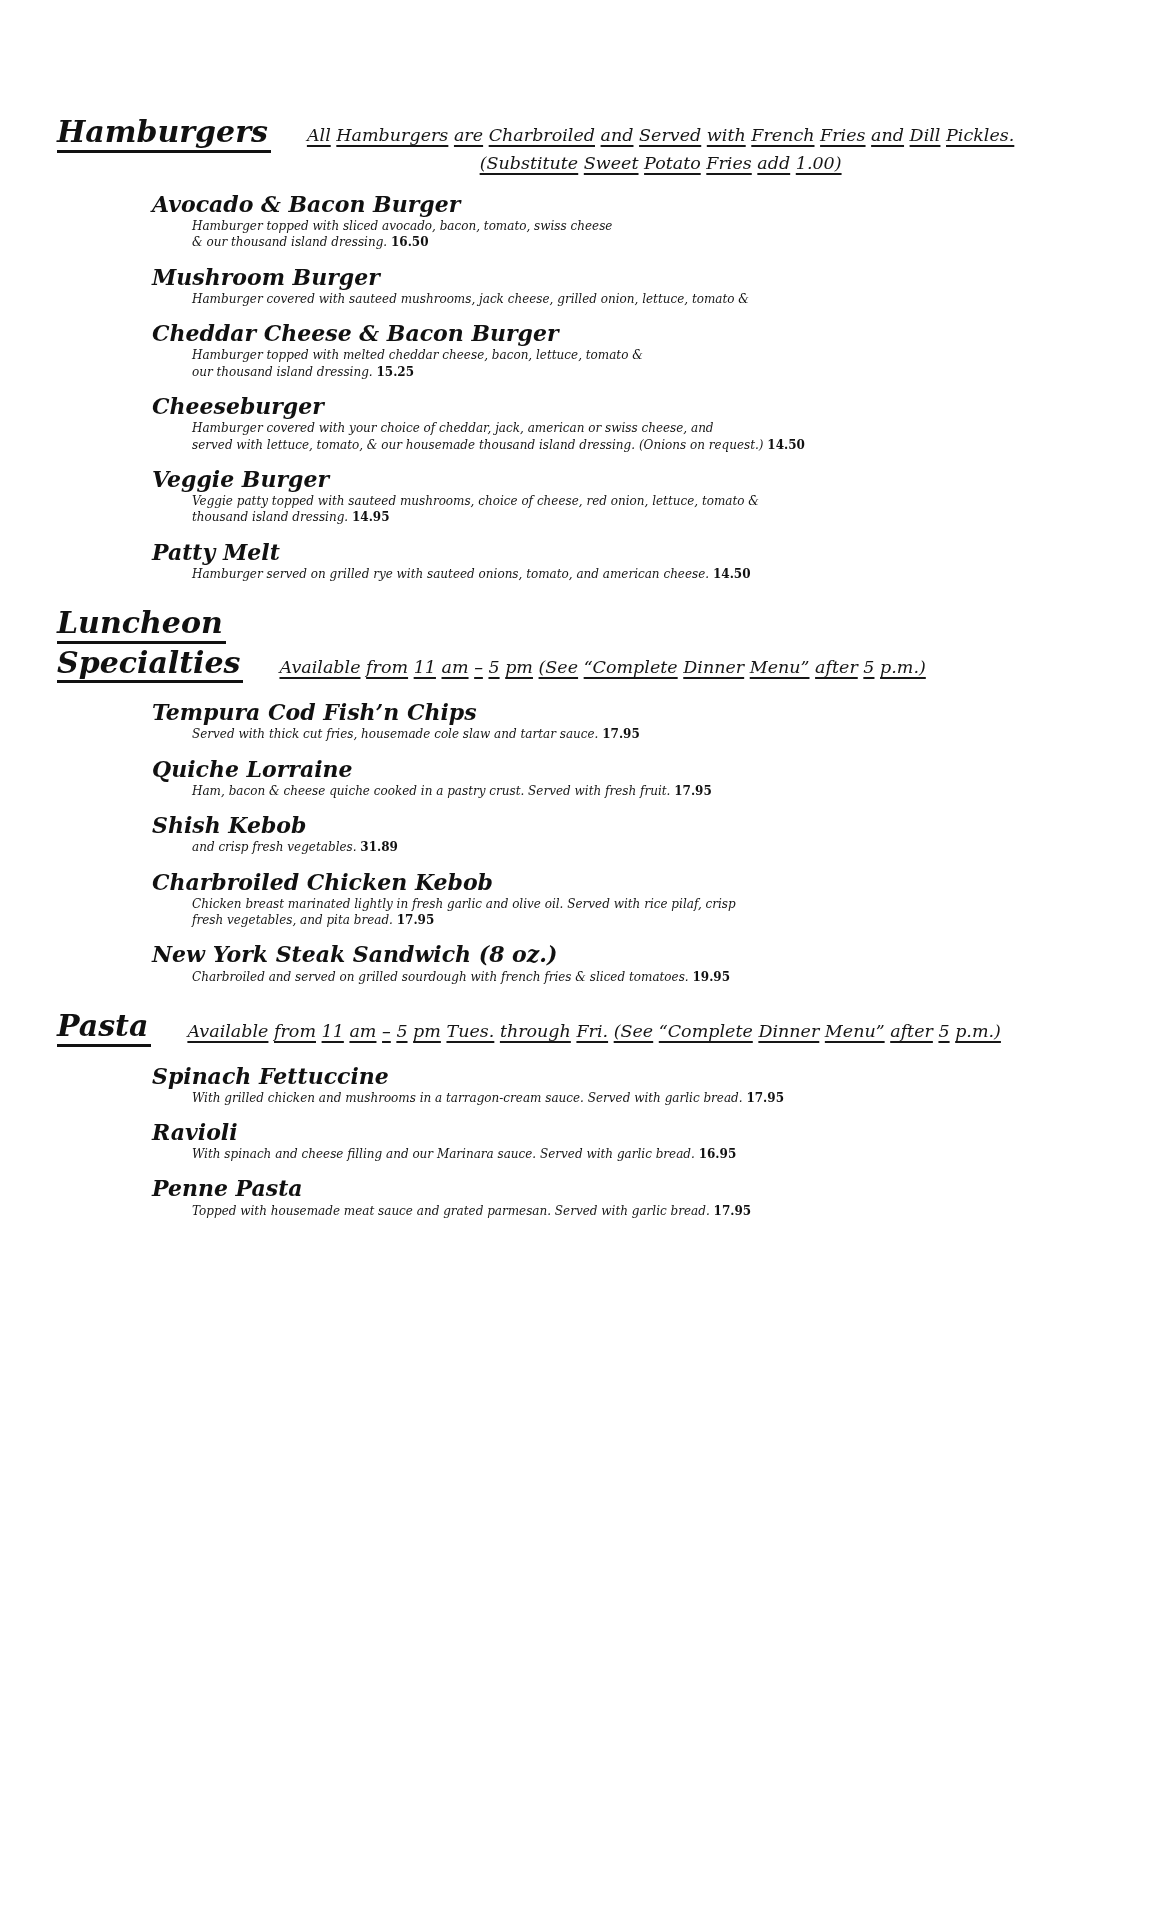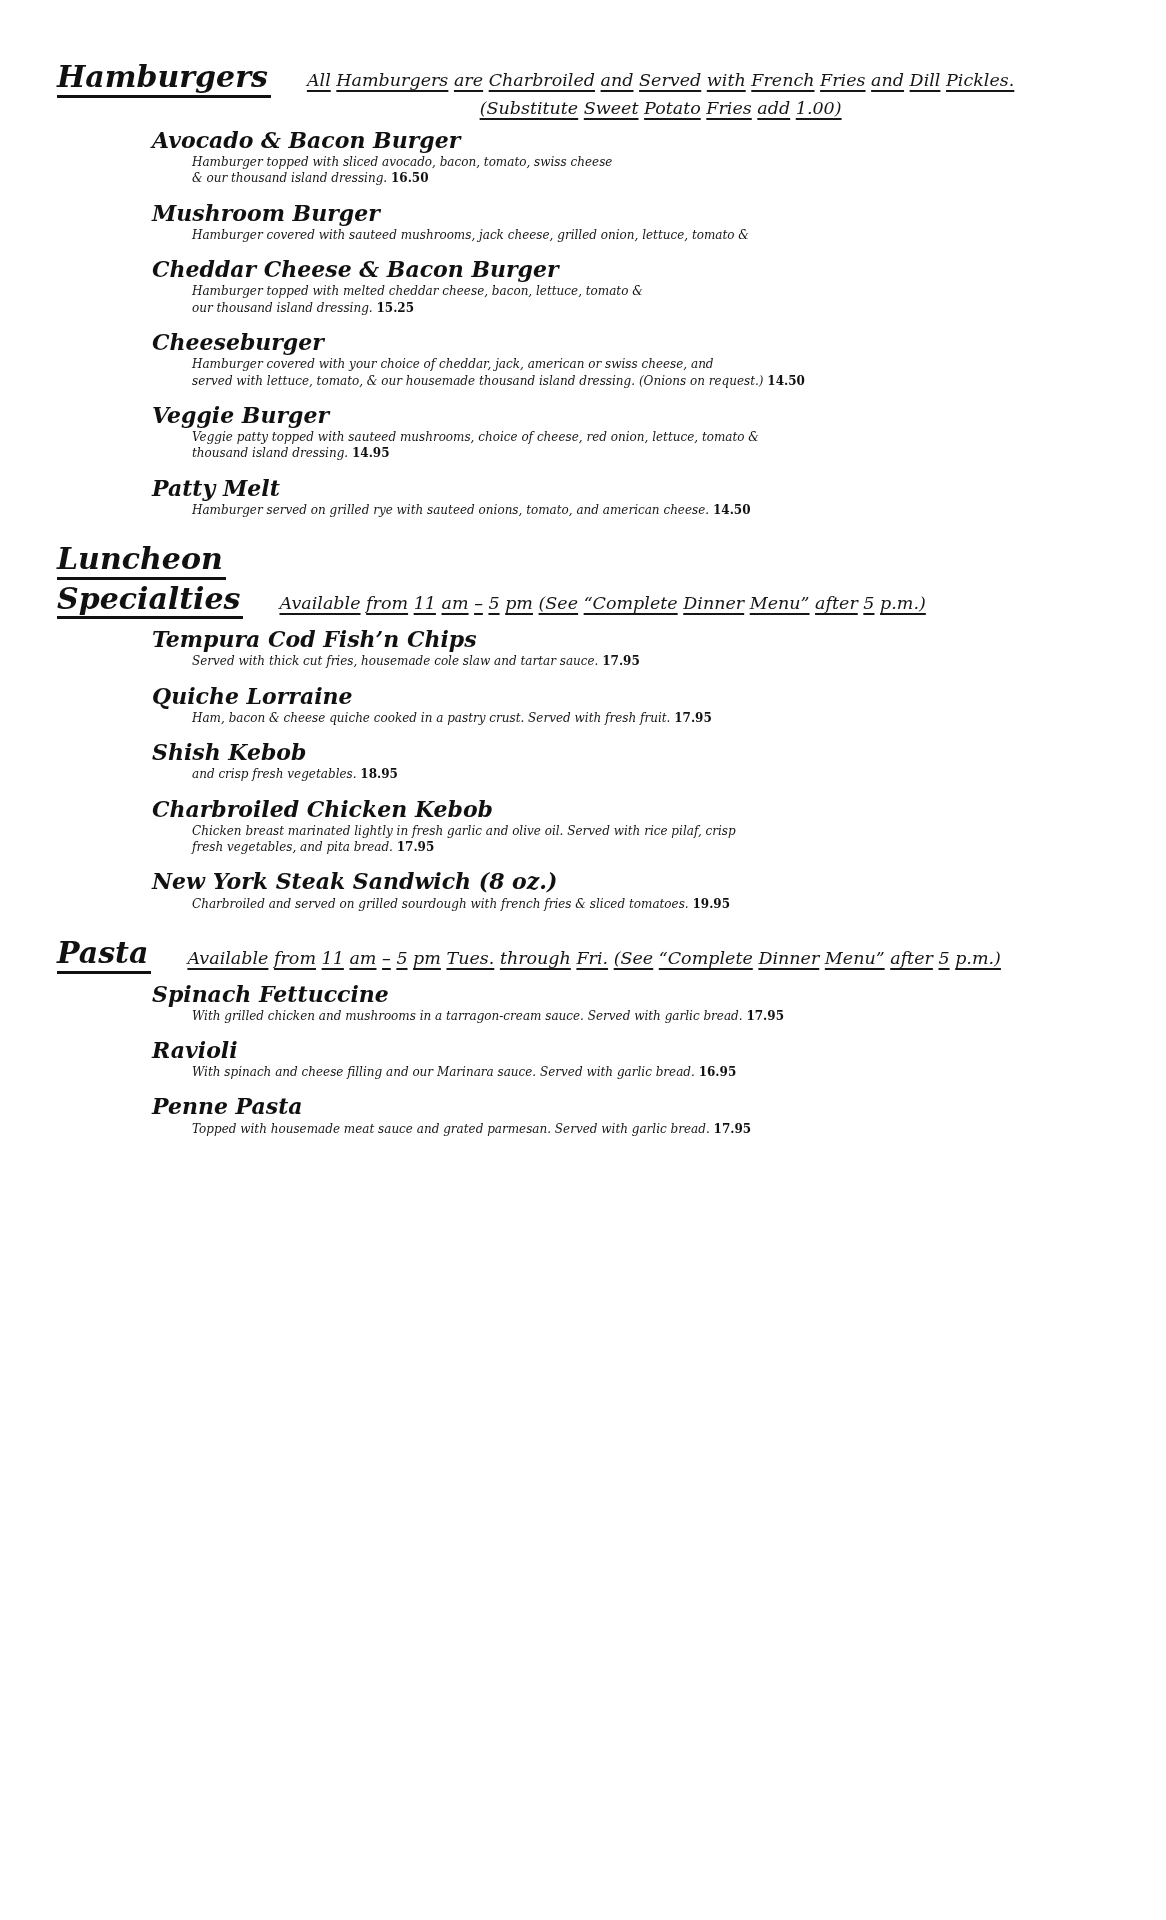--- a/index.html
+++ b/index.html
@@ -16,7 +16,7 @@
     -webkit-font-smoothing: antialiased;
   }
   .menu {
-    padding: 60px 36px 0 57px;
+    padding: 115px 36px 0 57px;
     box-sizing: border-box;
   }
   .menu-section { margin-bottom: 24px; }

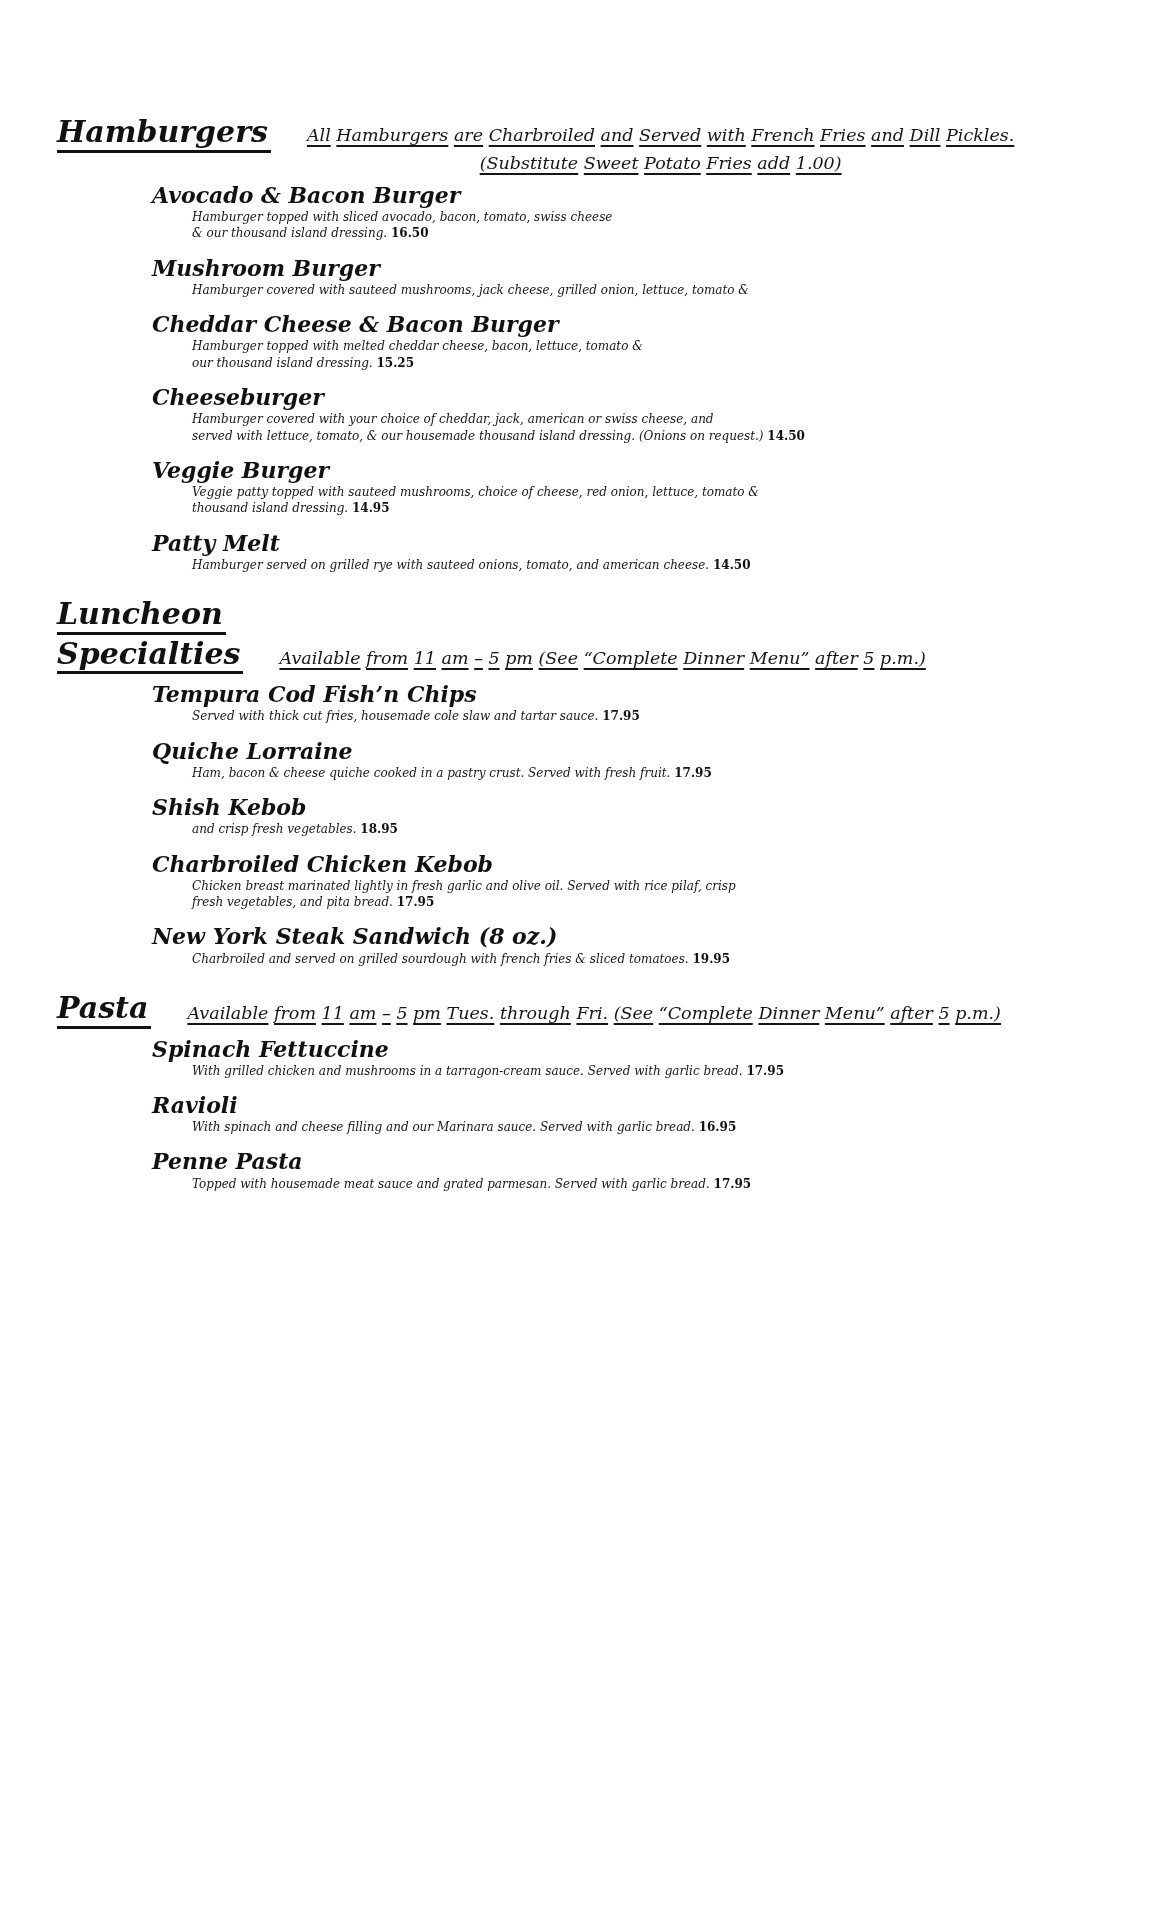--- a/index.html
+++ b/index.html
@@ -63,7 +63,7 @@
 
   .section-items {
     margin-left: 95px;
-    margin-top: 4px;
+    margin-top: 13px;
   }
   .menu-item { margin-bottom: 12px; }
   .item-name {

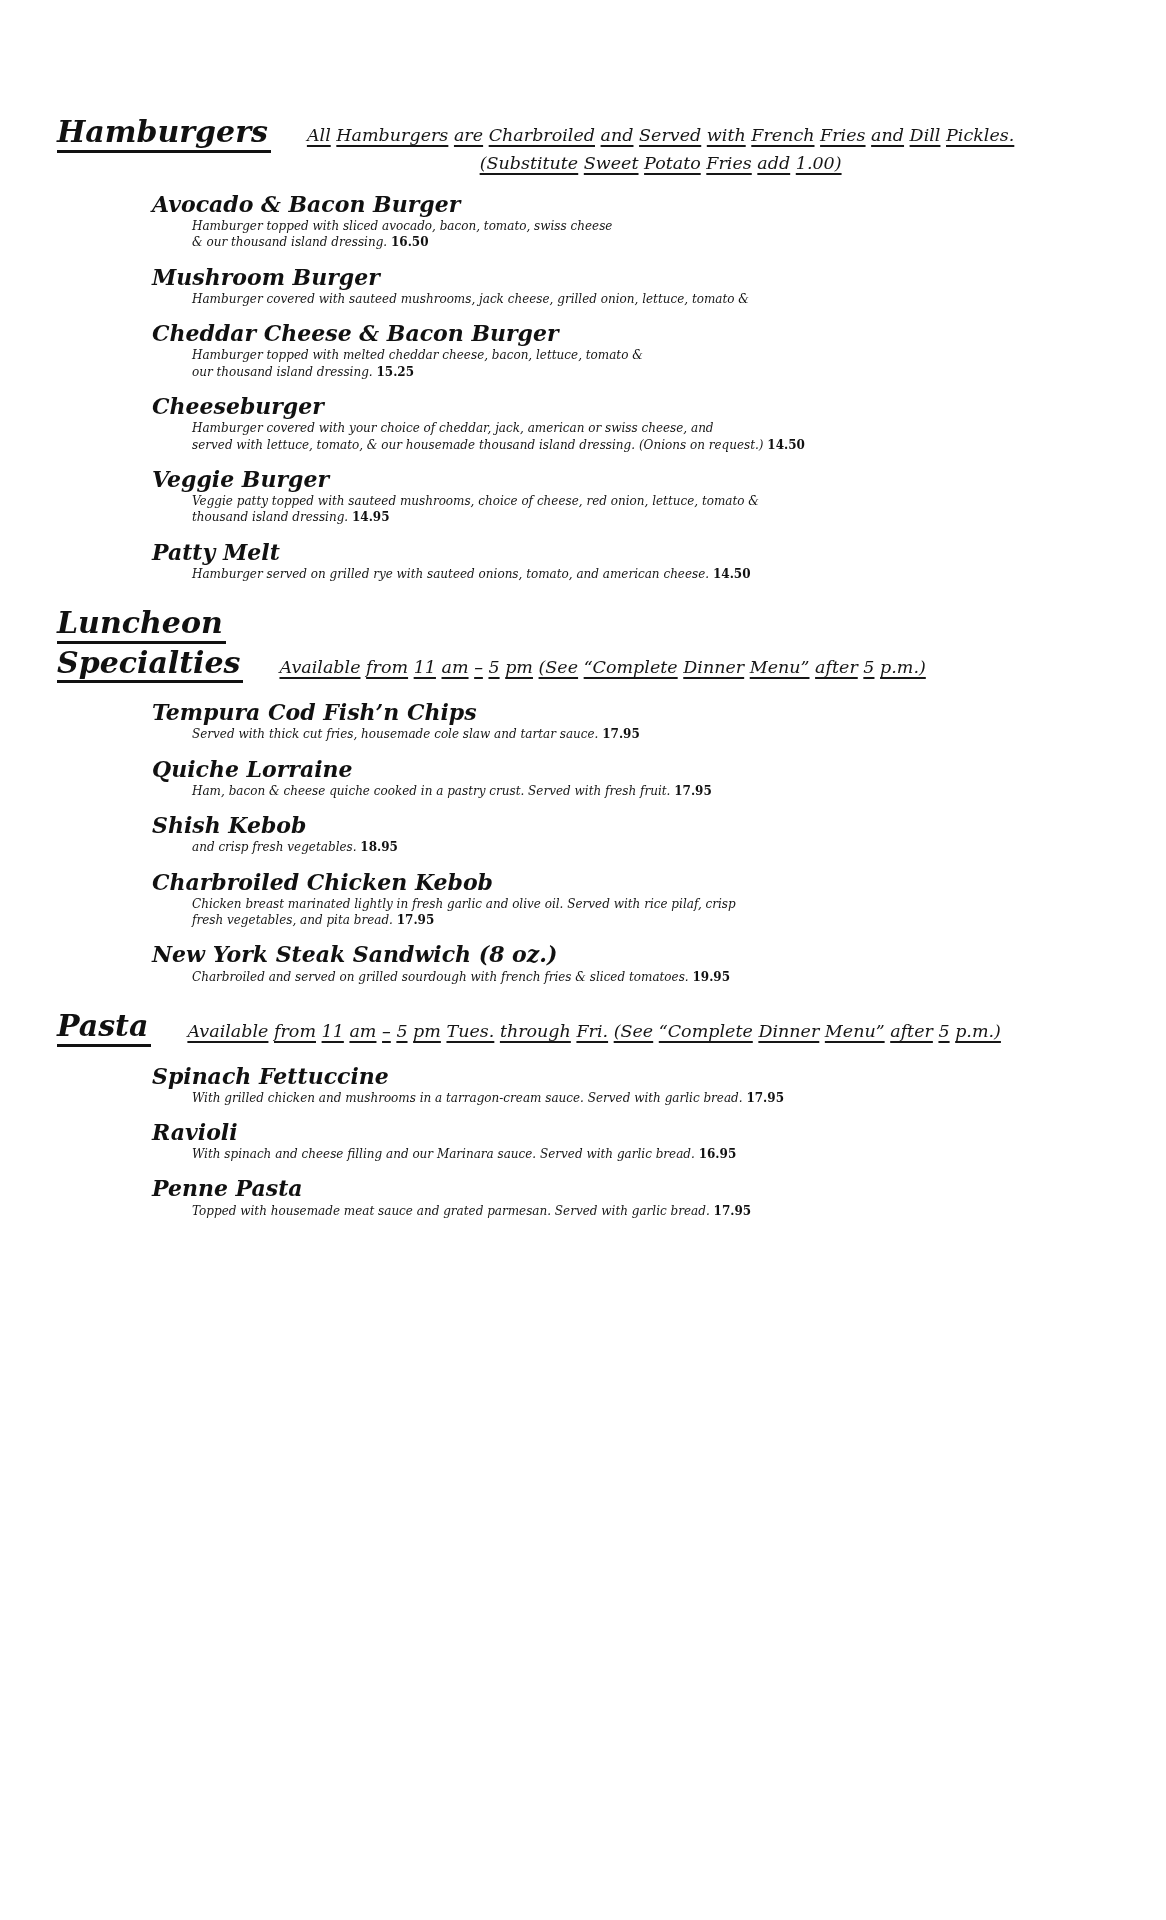--- a/index.html
+++ b/index.html
@@ -180,7 +180,7 @@
   <div class="menu-item">
     <div class="item-name">Shish Kebob</div>
     <div class="item-description">
-            <div class="desc-line">and crisp fresh vegetables. <span class="price">18.95</span></div>
+            <div class="desc-line">and crisp fresh vegetables. <span class="price">31.89</span></div>
           </div>
   </div>
 

